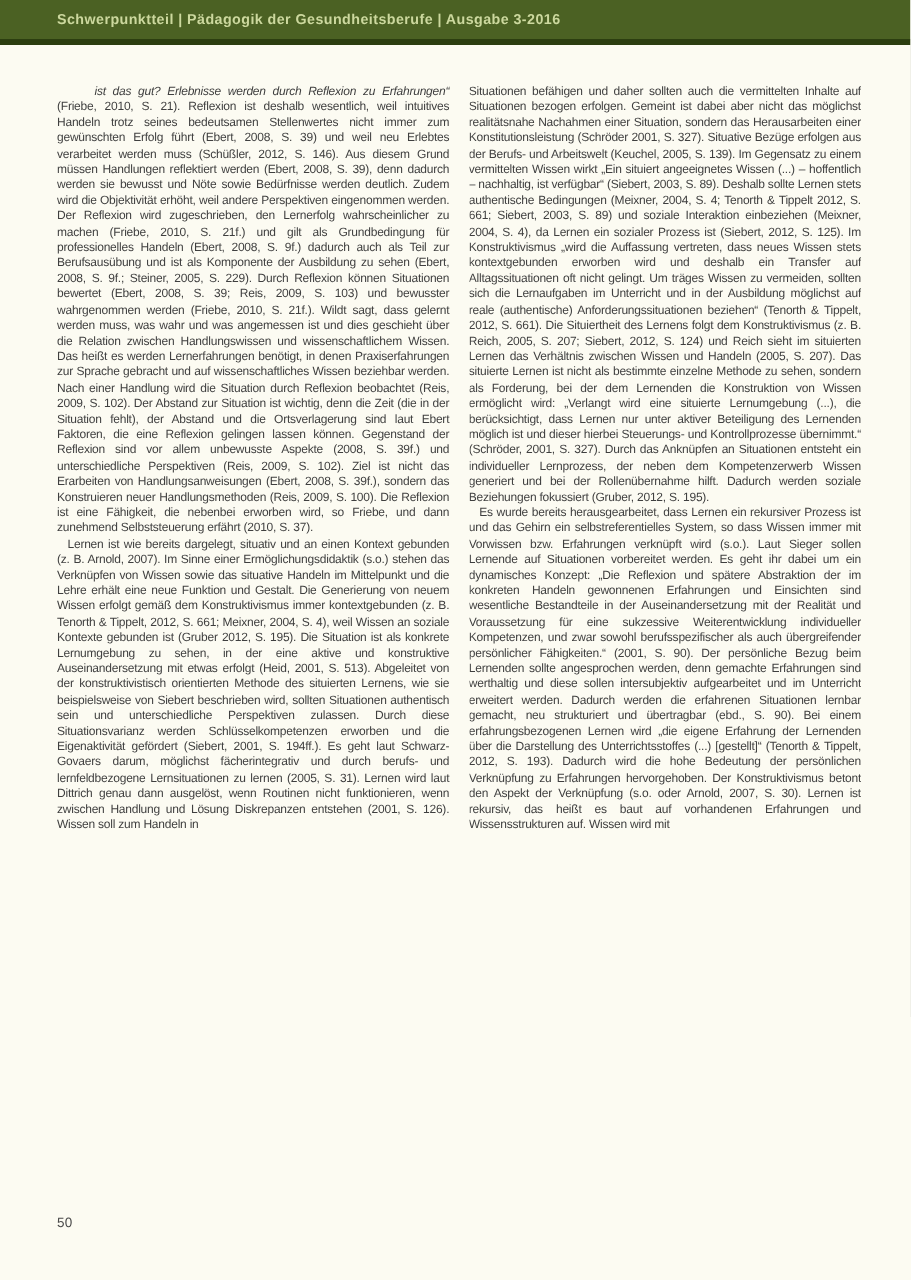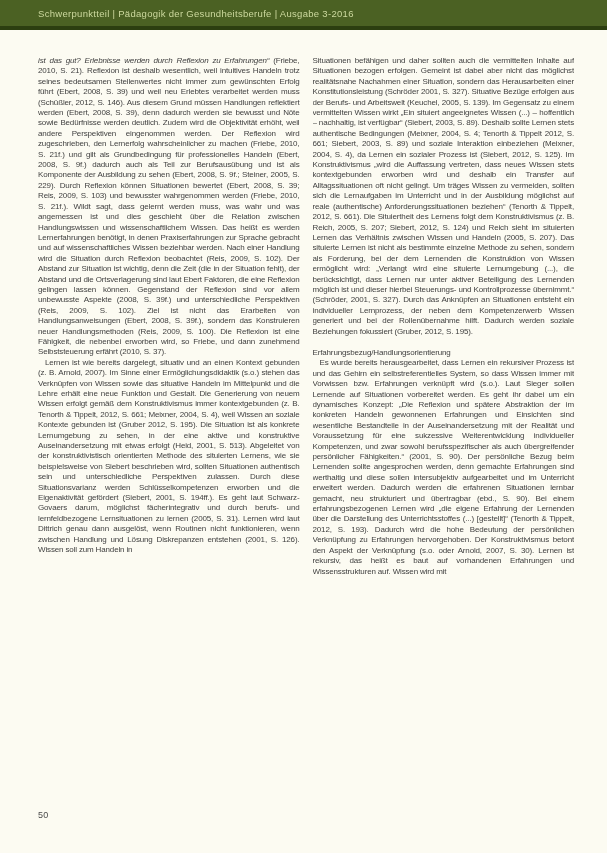--- a/index.html
+++ b/index.html
@@ -27,6 +27,7 @@
     align-items: center;
     padding-left: 38px;
     box-sizing: border-box;
+    font-weight: bold;
   }
   .topbar .running-title {
     color: #ccd89e;

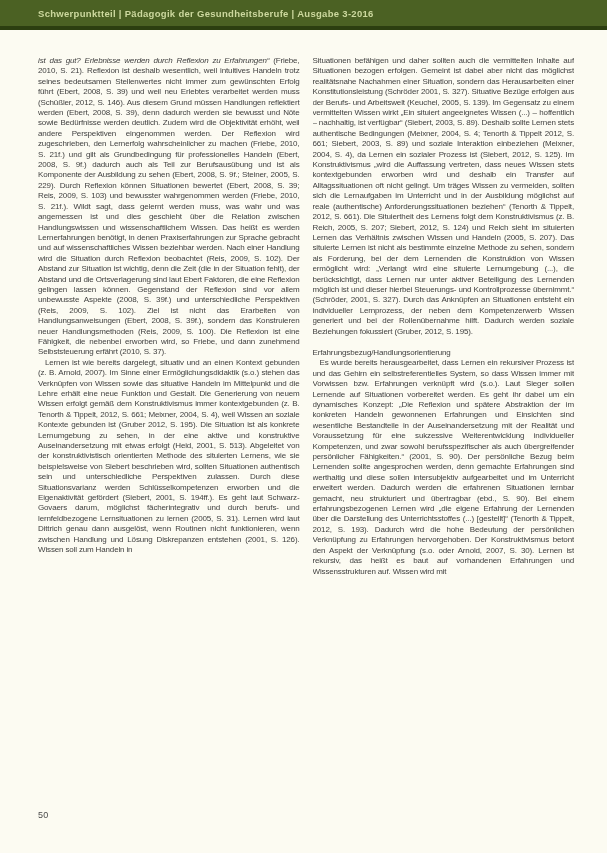--- a/index.html
+++ b/index.html
@@ -67,7 +67,7 @@
     color: #3f3f3f;
     text-align: left;
   }
-  .italic { font-style: italic; }
+  .italic { font-style: italic; margin-left: 25px; }
   
   .footer {
     position: absolute;

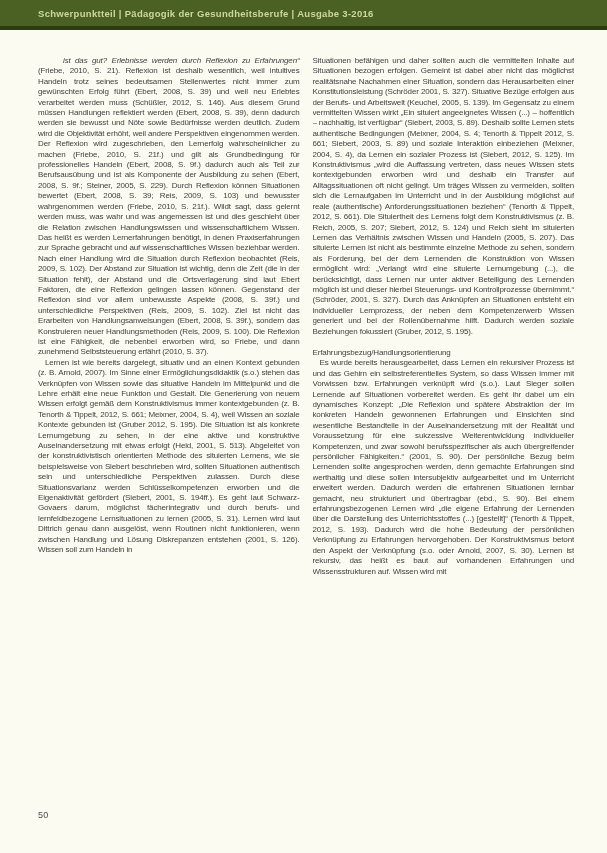--- a/index.html
+++ b/index.html
@@ -100,7 +100,6 @@
 
     <div class="col">
       <p>Situationen befähigen und daher sollten auch die vermittelten Inhalte auf Situationen bezogen erfolgen. Gemeint ist dabei aber nicht das möglichst realitätsnahe Nachahmen einer Situation, sondern das Herausarbeiten einer Konstitutionsleistung (Schröder 2001, S. 327). Situative Bezüge erfolgen aus der Berufs- und Arbeitswelt (Keuchel, 2005, S. 139). Im Gegensatz zu einem vermittelten Wissen wirkt „Ein situiert angeeignetes Wissen (...) – hoffentlich – nachhaltig, ist verfügbar“ (Siebert, 2003, S. 89). Deshalb sollte Lernen stets authentische Bedingungen (Meixner, 2004, S. 4; Tenorth &amp; Tippelt 2012, S. 661; Siebert, 2003, S. 89) und soziale Interaktion einbeziehen (Meixner, 2004, S. 4), da Lernen ein sozialer Prozess ist (Siebert, 2012, S. 125). Im Konstruktivismus „wird die Auffassung vertreten, dass neues Wissen stets kontextgebunden erworben wird und deshalb ein Transfer auf Alltagssituationen oft nicht gelingt. Um träges Wissen zu vermeiden, sollten sich die Lernaufgaben im Unterricht und in der Ausbildung möglichst auf reale (authentische) Anforderungssituationen beziehen“ (Tenorth &amp; Tippelt, 2012, S. 661). Die Situiertheit des Lernens folgt dem Konstruktivismus (z. B. Reich, 2005, S. 207; Siebert, 2012, S. 124) und Reich sieht im situierten Lernen das Verhältnis zwischen Wissen und Handeln (2005, S. 207). Das situierte Lernen ist nicht als bestimmte einzelne Methode zu sehen, sondern als Forderung, bei der dem Lernenden die Konstruktion von Wissen ermöglicht wird: „Verlangt wird eine situierte Lernumgebung (...), die berücksichtigt, dass Lernen nur unter aktiver Beteiligung des Lernenden möglich ist und dieser hierbei Steuerungs- und Kontrollprozesse übernimmt.“ (Schröder, 2001, S. 327). Durch das Anknüpfen an Situationen entsteht ein individueller Lernprozess, der neben dem Kompetenzerwerb Wissen generiert und bei der Rollenübernahme hilft. Dadurch werden soziale Beziehungen fokussiert (Gruber, 2012, S. 195).</p>
-      <span class="section-heading">Erfahrungsbezug/Handlungsorientierung</span>
       <p class="indent">Es wurde bereits herausgearbeitet, dass Lernen ein rekursiver Prozess ist und das Gehirn ein selbstreferentielles System, so dass Wissen immer mit Vorwissen bzw. Erfahrungen verknüpft wird (s.o.). Laut Sieger sollen Lernende auf Situationen vorbereitet werden. Es geht ihr dabei um ein dynamisches Konzept: „Die Reflexion und spätere Abstraktion der im konkreten Handeln gewonnenen Erfahrungen und Einsichten sind wesentliche Bestandteile in der Auseinandersetzung mit der Realität und Voraussetzung für eine sukzessive Weiterentwicklung individueller Kompetenzen, und zwar sowohl berufsspezifischer als auch übergreifender persönlicher Fähigkeiten.“ (2001, S. 90). Der persönliche Bezug beim Lernenden sollte angesprochen werden, denn gemachte Erfahrungen sind werthaltig und diese sollen intersubjektiv aufgearbeitet und im Unterricht erweitert werden. Dadurch werden die erfahrenen Situationen lernbar gemacht, neu strukturiert und übertragbar (ebd., S. 90). Bei einem erfahrungsbezogenen Lernen wird „die eigene Erfahrung der Lernenden über die Darstellung des Unterrichtsstoffes (...) [gestellt]“ (Tenorth &amp; Tippelt, 2012, S. 193). Dadurch wird die hohe Bedeutung der persönlichen Verknüpfung zu Erfahrungen hervorgehoben. Der Konstruktivismus betont den Aspekt der Verknüpfung (s.o. oder Arnold, 2007, S. 30). Lernen ist rekursiv, das heißt es baut auf vorhandenen Erfahrungen und Wissensstrukturen auf. Wissen wird mit</p>
     </div>
 

